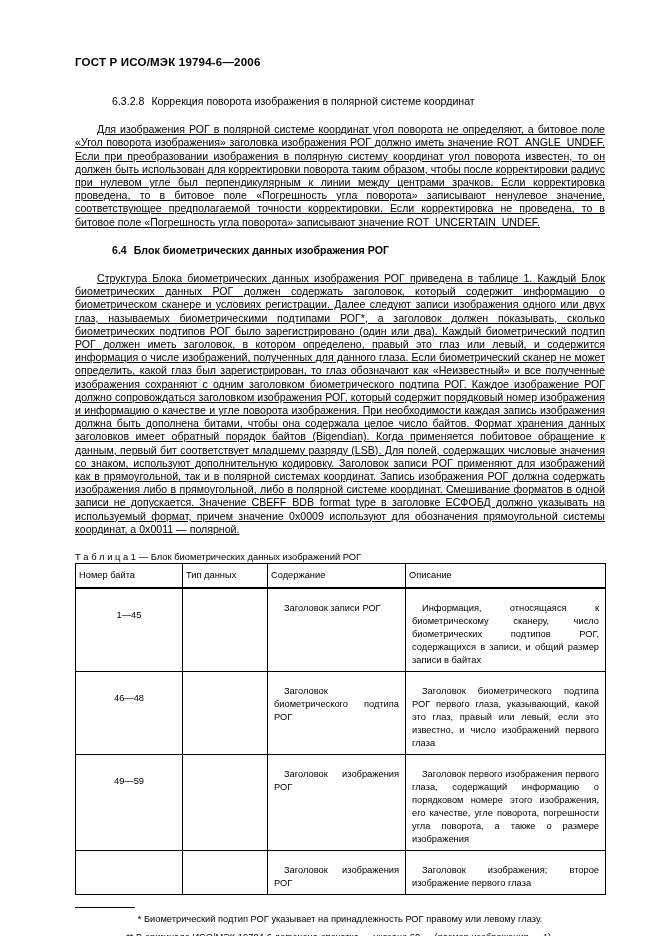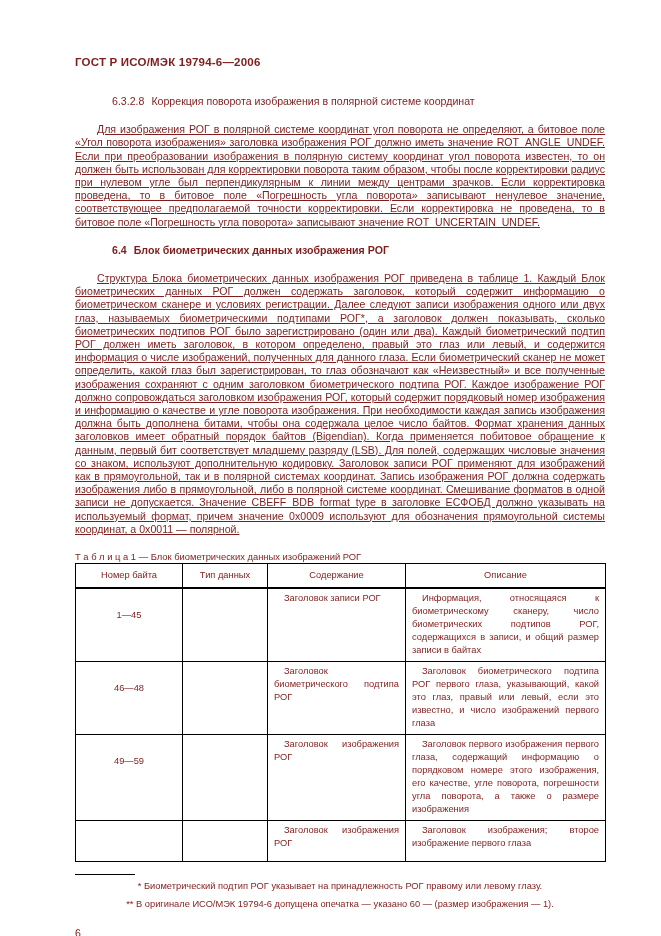--- a/index.html
+++ b/index.html
@@ -7,7 +7,7 @@
     position:relative;
     width:661px; height:936px;
     background:#ffffff;
-    color:#7f1d1d;
+    color:#000000;
     font-family:"Liberation Sans", sans-serif;
     overflow:hidden;
     margin:0 auto;

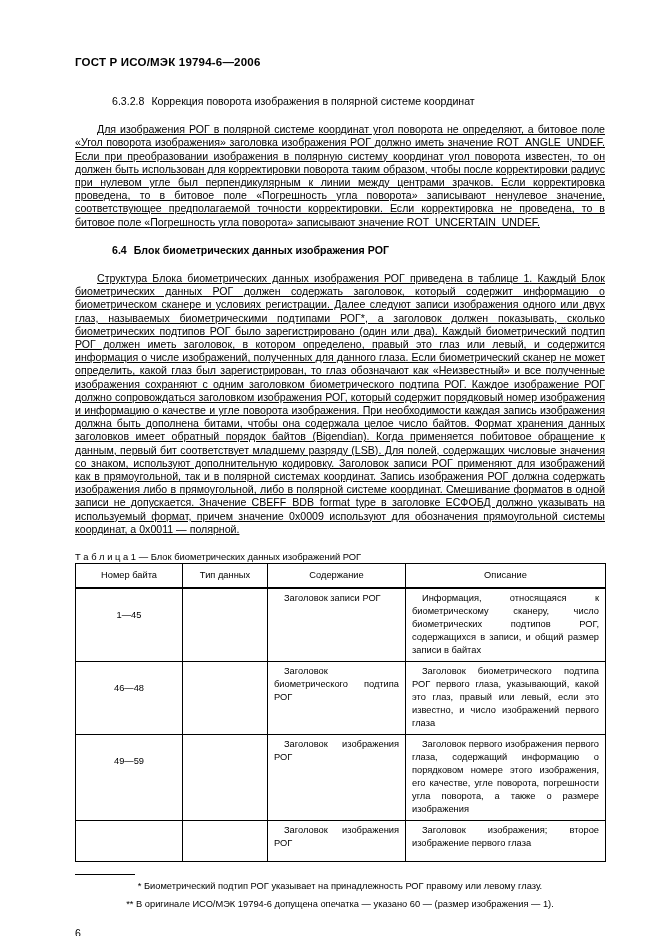--- a/index.html
+++ b/index.html
@@ -55,7 +55,7 @@
     border-bottom:2px solid #000;
     font-weight:normal;
     font-size:9.3px;
-    text-align:center;
+    text-align:left;
     vertical-align:middle;
     padding:5px 3px;
   }

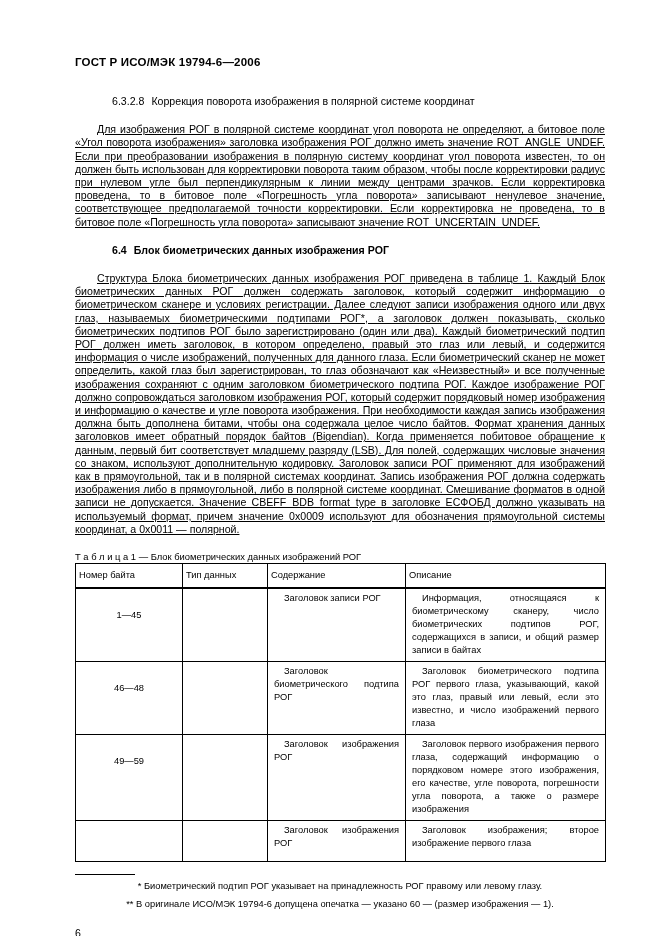--- a/index.html
+++ b/index.html
@@ -64,7 +64,7 @@
     vertical-align:top;
     text-align:justify;
     text-indent:10px;
-    padding:3px 6px 4px 6px;
+    padding:13px 6px 4px 6px;
   }
   table.gost td.num {
     text-align:center;

